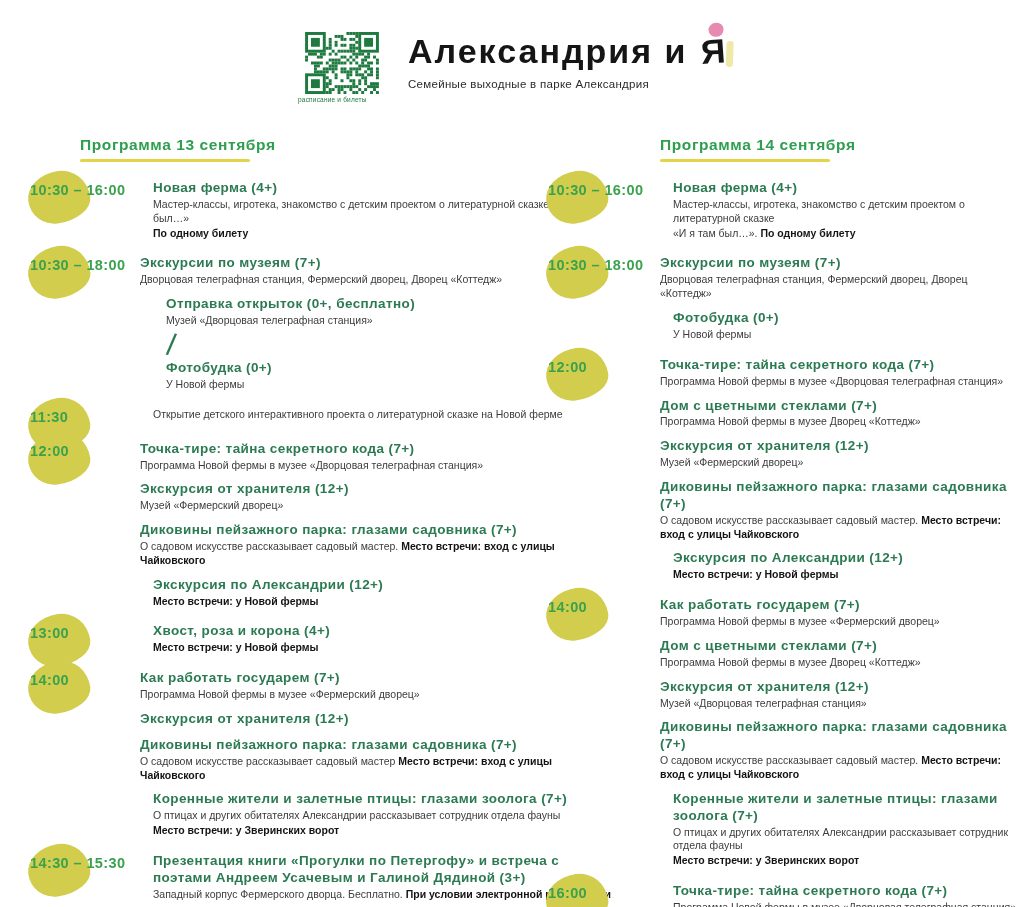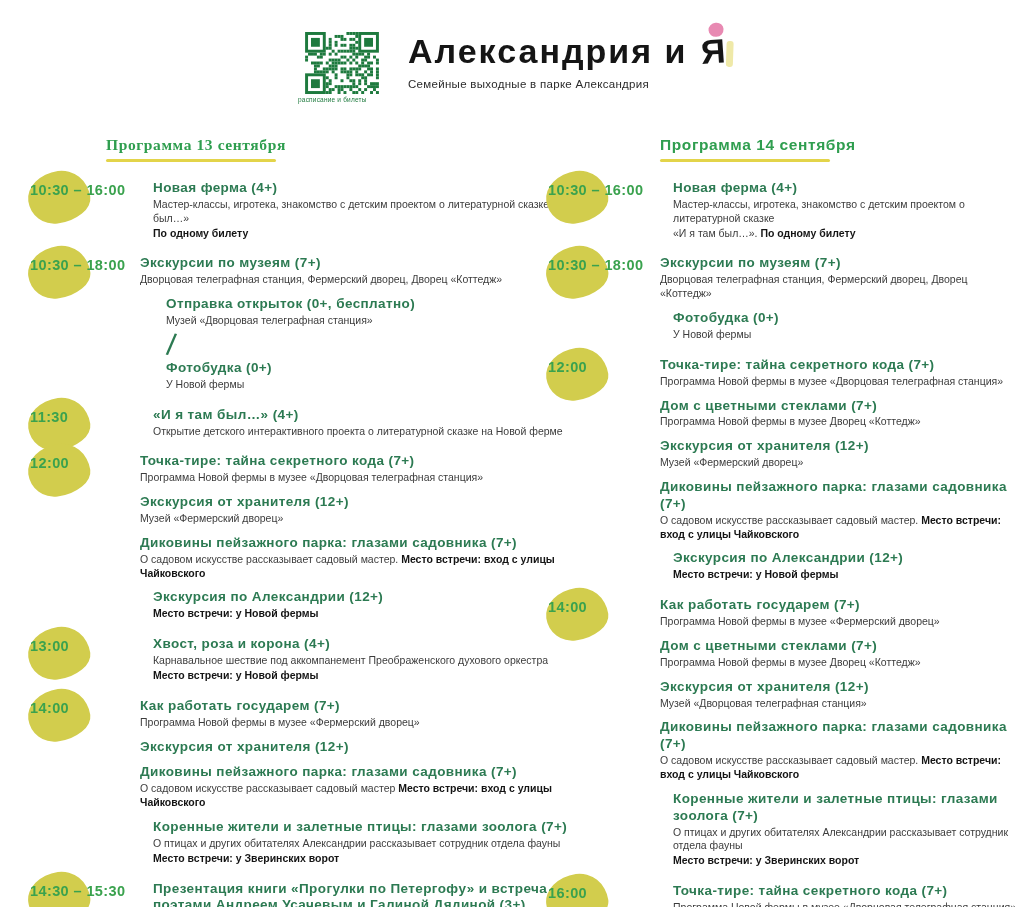--- a/index.html
+++ b/index.html
@@ -32,7 +32,7 @@
   .col-right{left:548px;width:472px;}
   .col-heading{font-size:15.5px;font-weight:700;color:#2f9e4f;letter-spacing:.6px;display:inline-block;}
   .col-heading-wrap{margin-bottom:18px;}
-  .col-left .col-heading-wrap{margin-left:76px;font-family:Liberation Serif, serif;}
+  .col-left .col-heading-wrap{margin-left:50px;}
   .col-right .col-heading-wrap{margin-left:112px;}
   .col-underline{height:3px;background:#e3d44a;border-radius:2px;margin-top:5px;width:170px;}
   .slot{display:flex;margin-bottom:15px;}

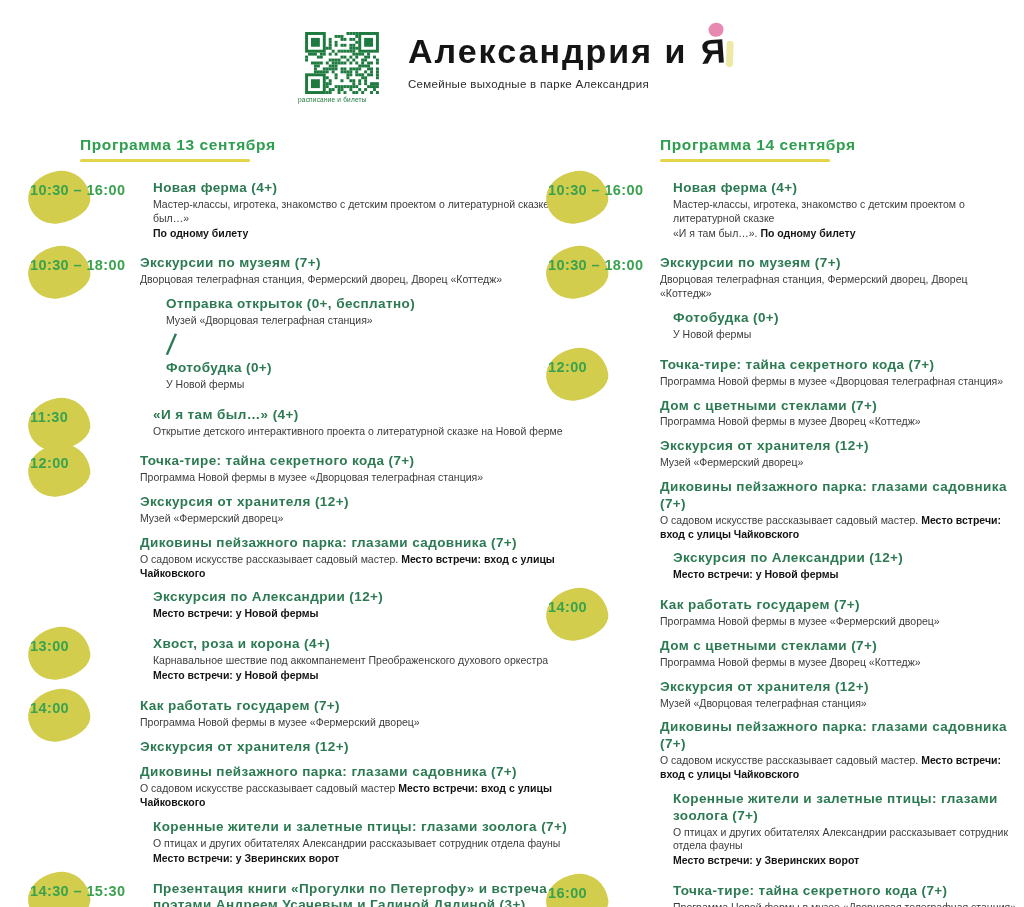--- a/index.html
+++ b/index.html
@@ -302,7 +302,6 @@
         <div class="time-cell"><span class="blob"></span><span class="time-label">11:30</span></div>
         <div class="events">
           <div class="event">
-            <div class="event-title">«И я там был…» (4+)</div>
             <div class="event-desc"><span>Открытие детского интерактивного проекта о литературной сказке на Новой ферме</span></div>
           </div>
         </div>

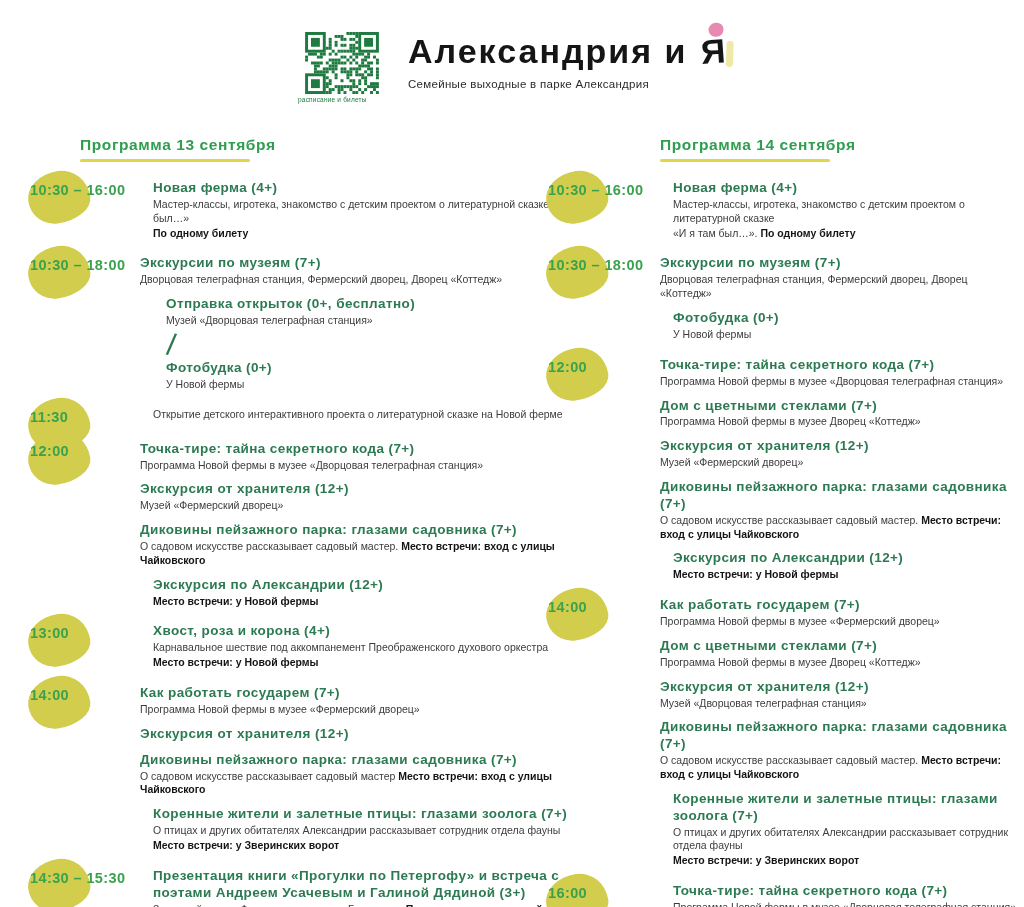--- a/index.html
+++ b/index.html
@@ -332,7 +332,6 @@
         <div class="events">
           <div class="event">
             <div class="event-title">Хвост, роза и корона (4+)</div>
-            <div class="event-desc"><span>Карнавальное шествие под аккомпанемент Преображенского духового оркестра</span></div>
             <div class="event-desc"><b>Место встречи: у Новой фермы</b></div>
           </div>
         </div>

